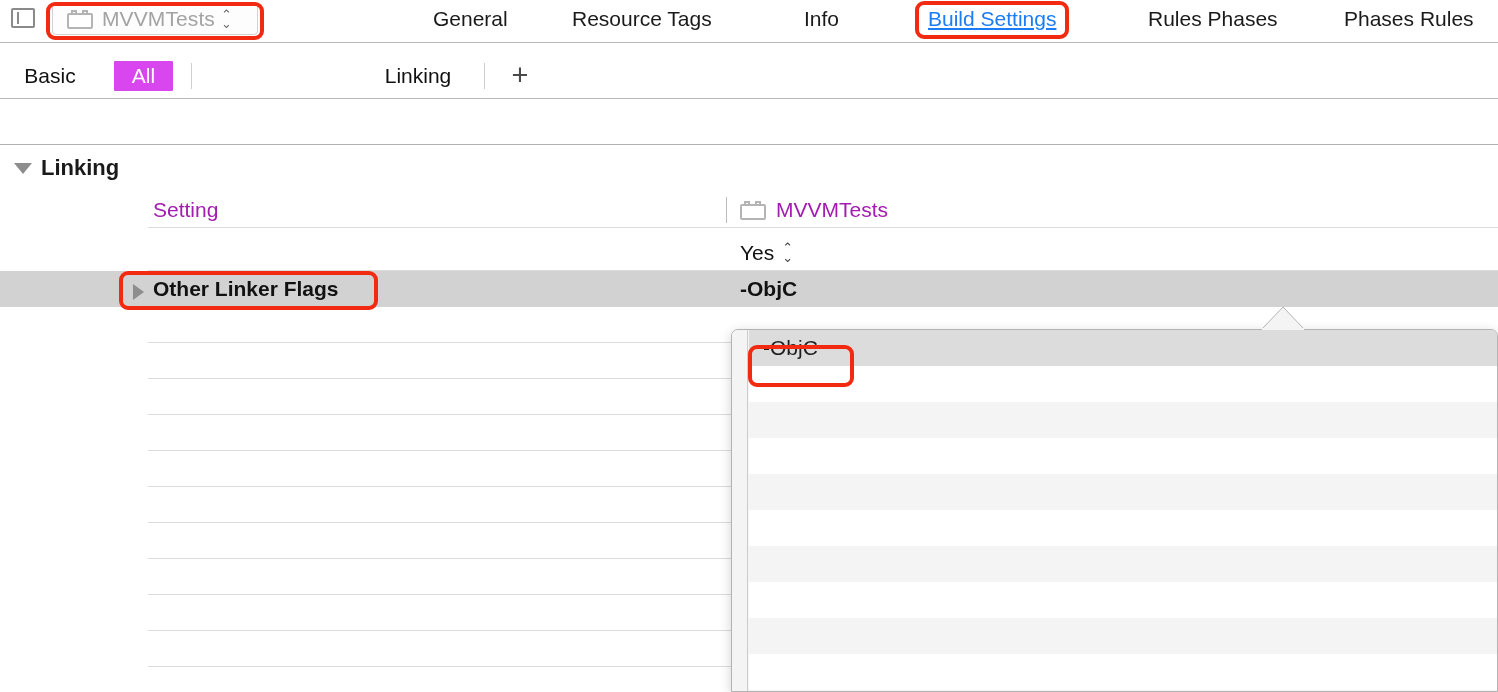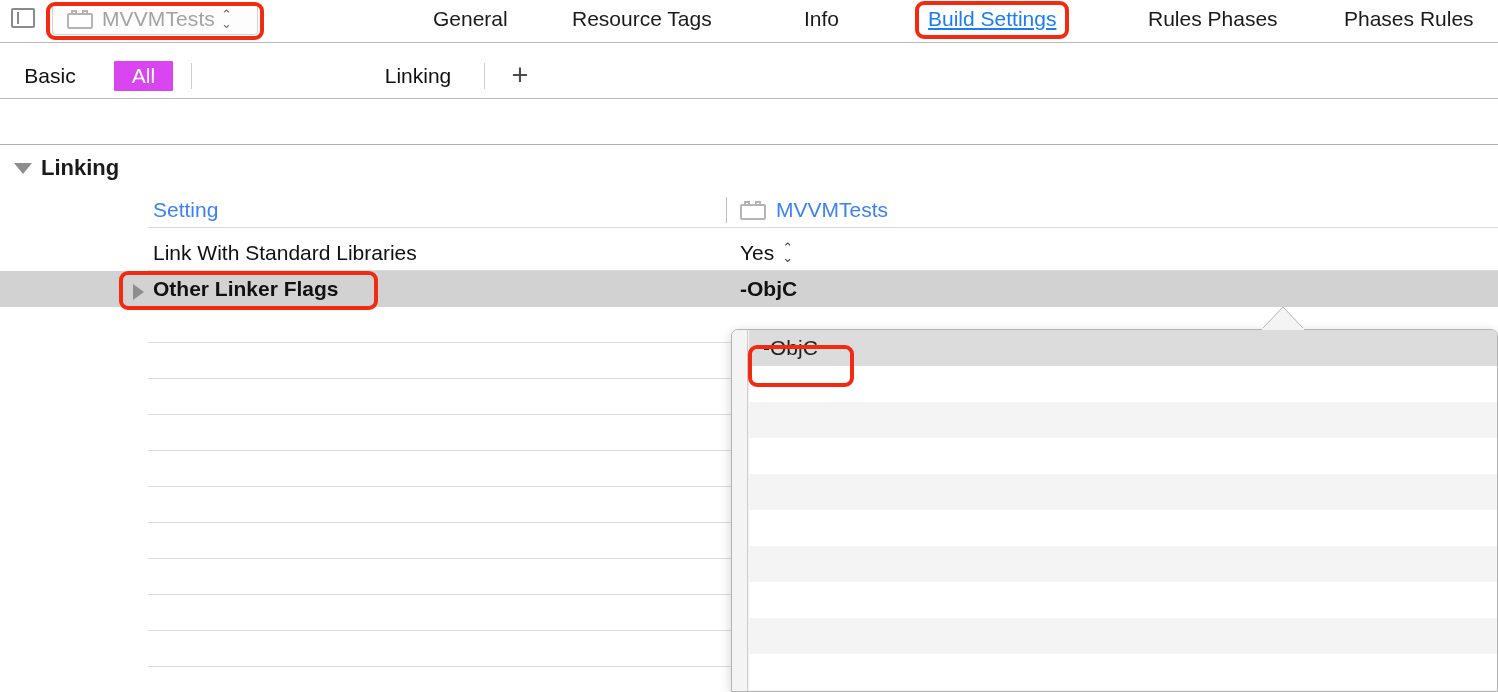--- a/index.html
+++ b/index.html
@@ -250,7 +250,7 @@
     top: 97px;
     height: 28px;
     font-size: 21px;
-    color: #3b82f6;
+    color: #a21caf;
     white-space: nowrap;
     display: flex;
     align-items: center;

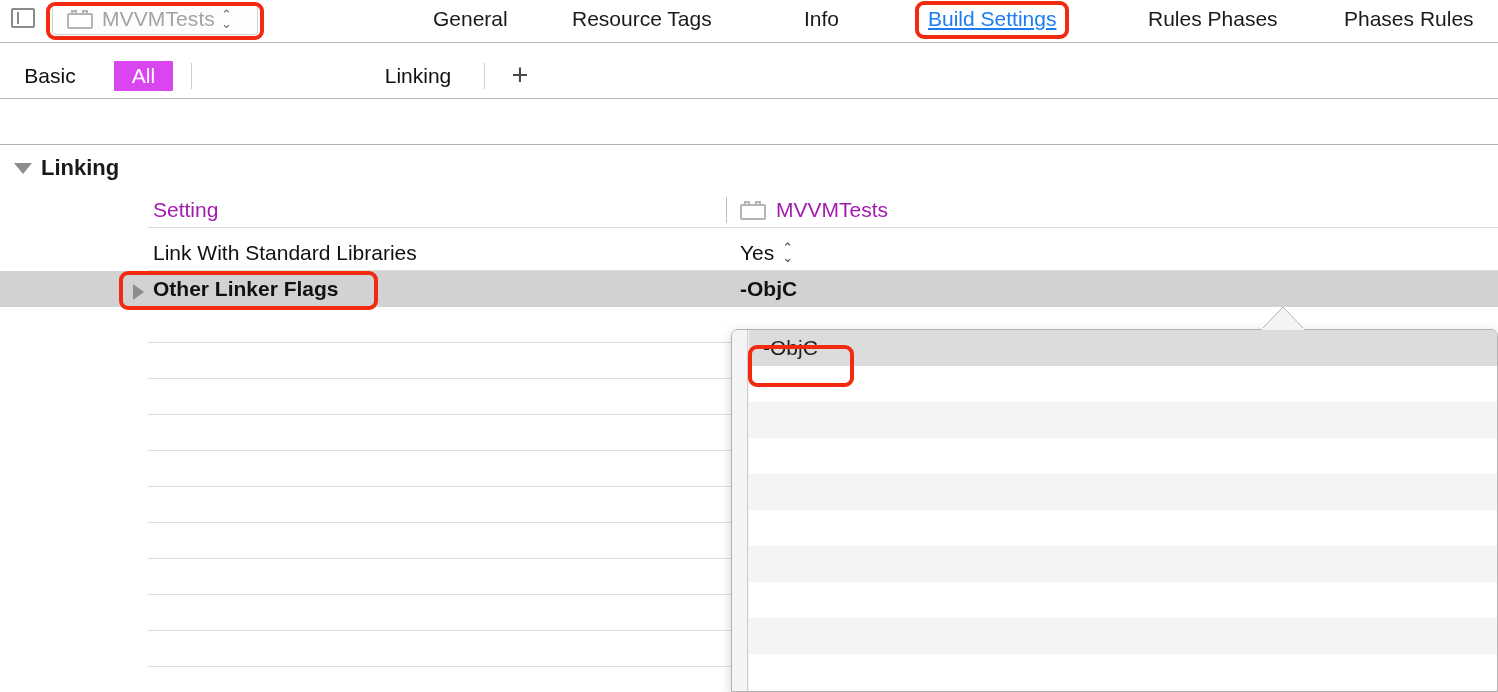--- a/index.html
+++ b/index.html
@@ -446,7 +446,6 @@
   <div id="colhead-rule"></div>
 
   <div class="row" style="top:136px;">
-    <span class="name">Link With Standard Libraries</span>
     <span class="val">
       <span>Yes</span>
       <span class="stepper">

